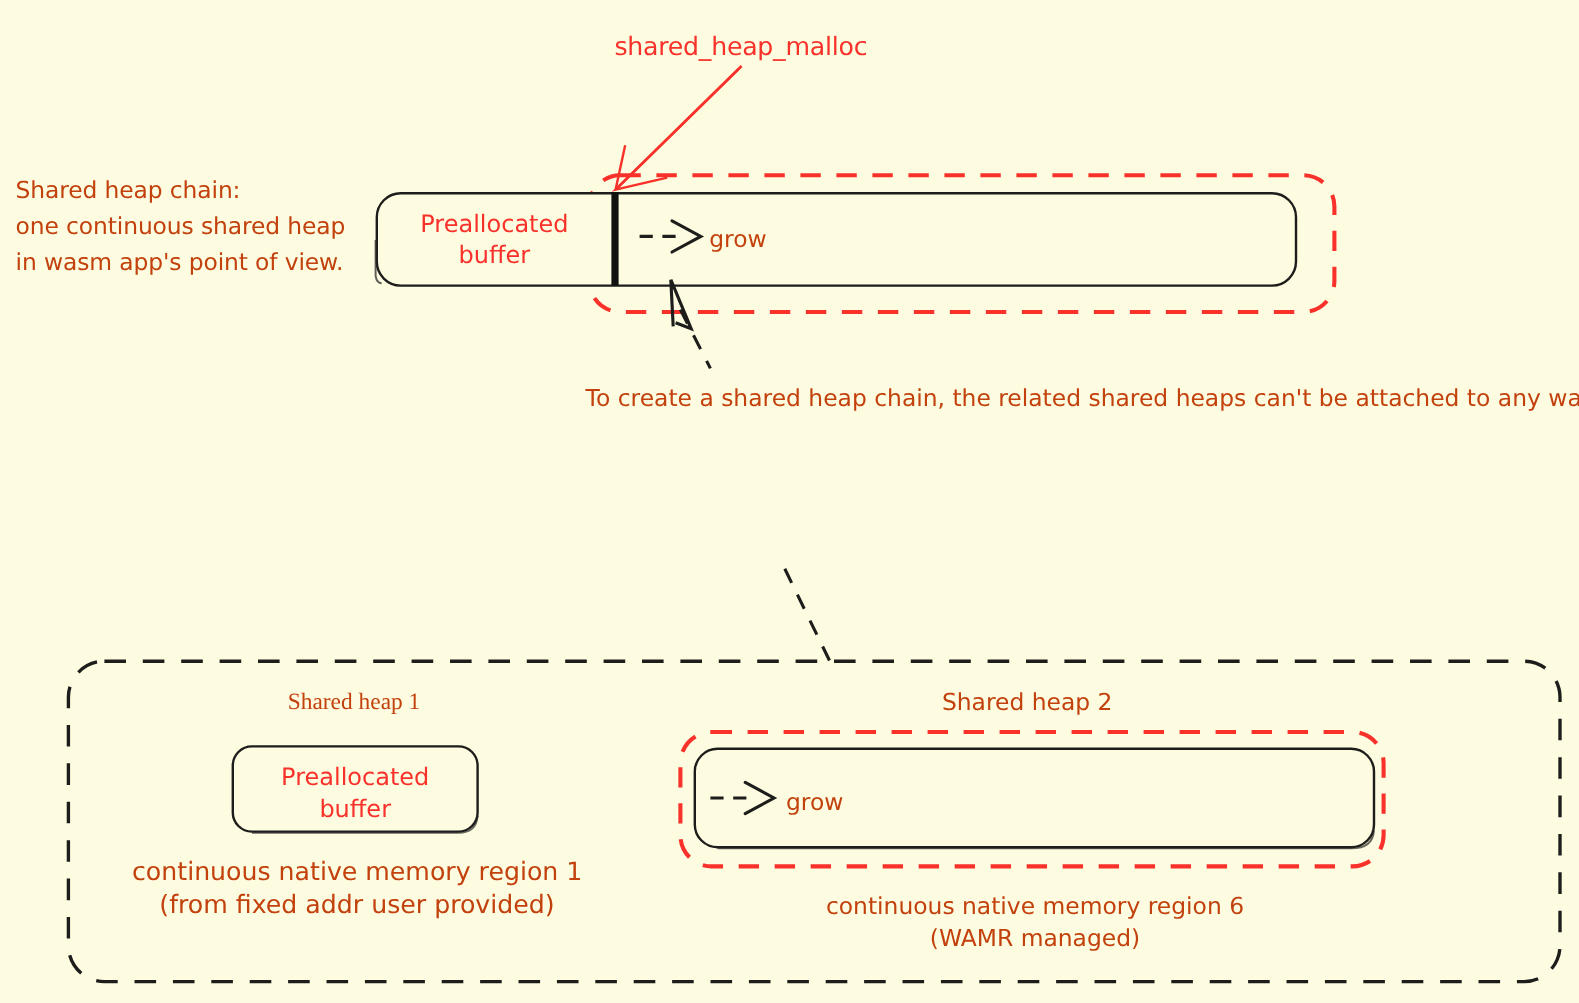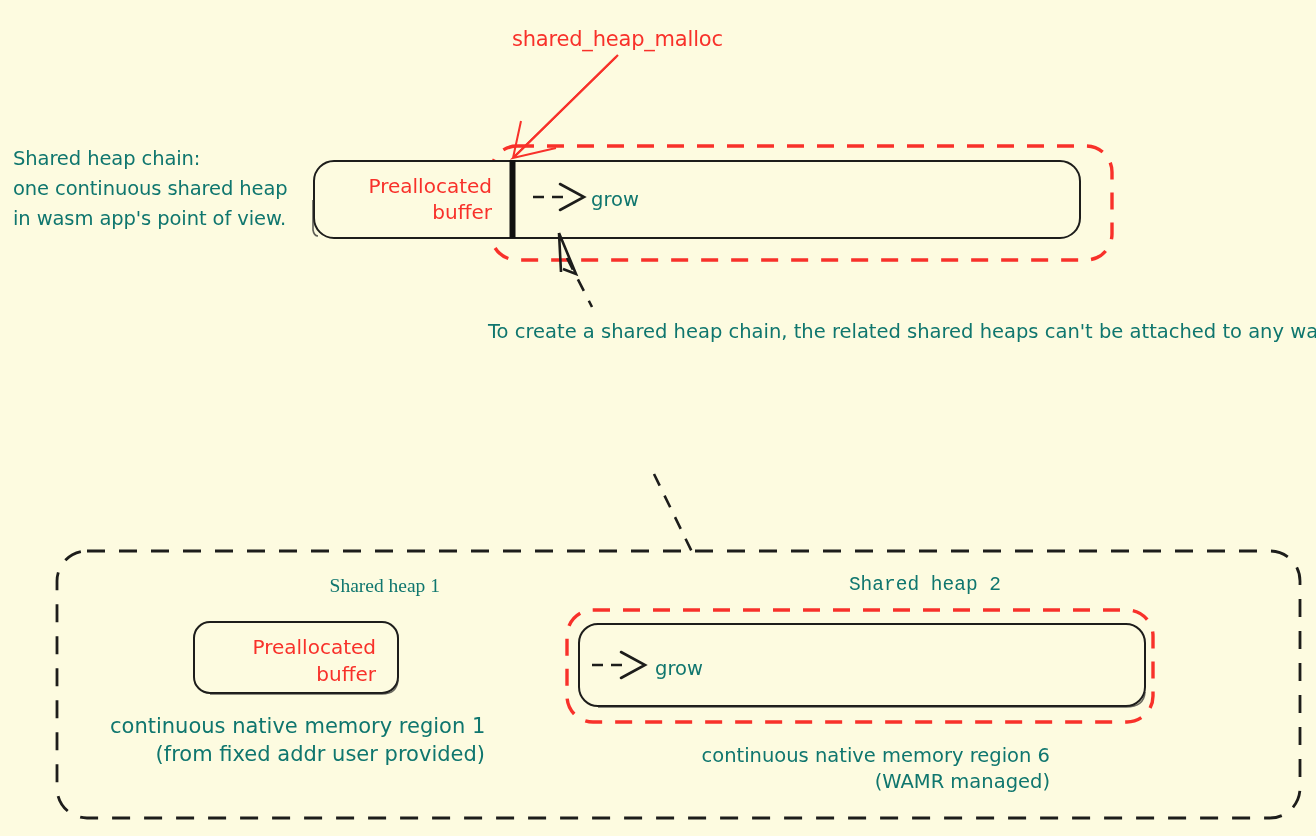--- a/index.html
+++ b/index.html
@@ -25,7 +25,7 @@
   }
   .txt {
     position: absolute;
-    color: #0f766e;
+    color: #c2410c;
     font-family: "DejaVu Sans", sans-serif;
     white-space: pre;
     line-height: 1.32;

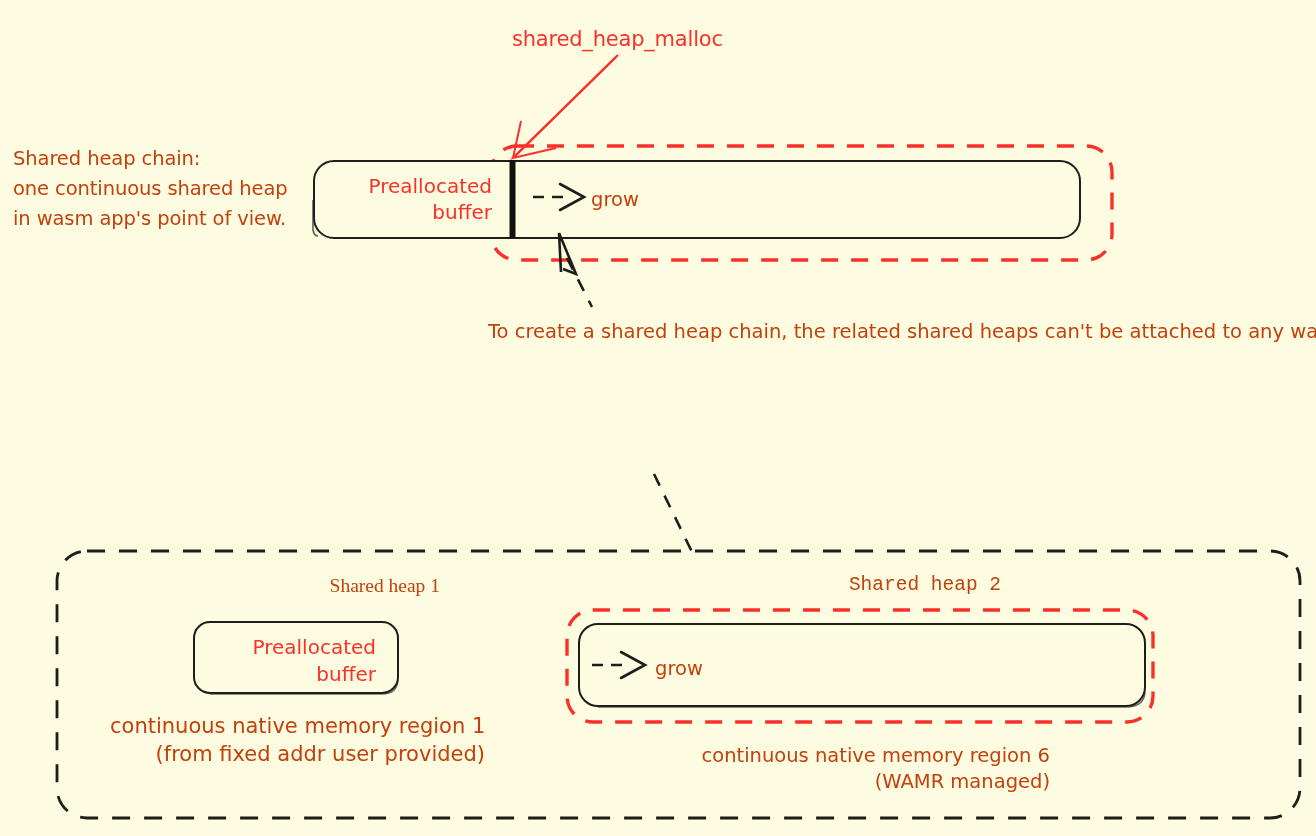--- a/index.html
+++ b/index.html
@@ -35,7 +35,7 @@
     text-align: right;
   }
   .center {
-    text-align: right;
+    text-align: center;
   }
   
   #caption-chain {

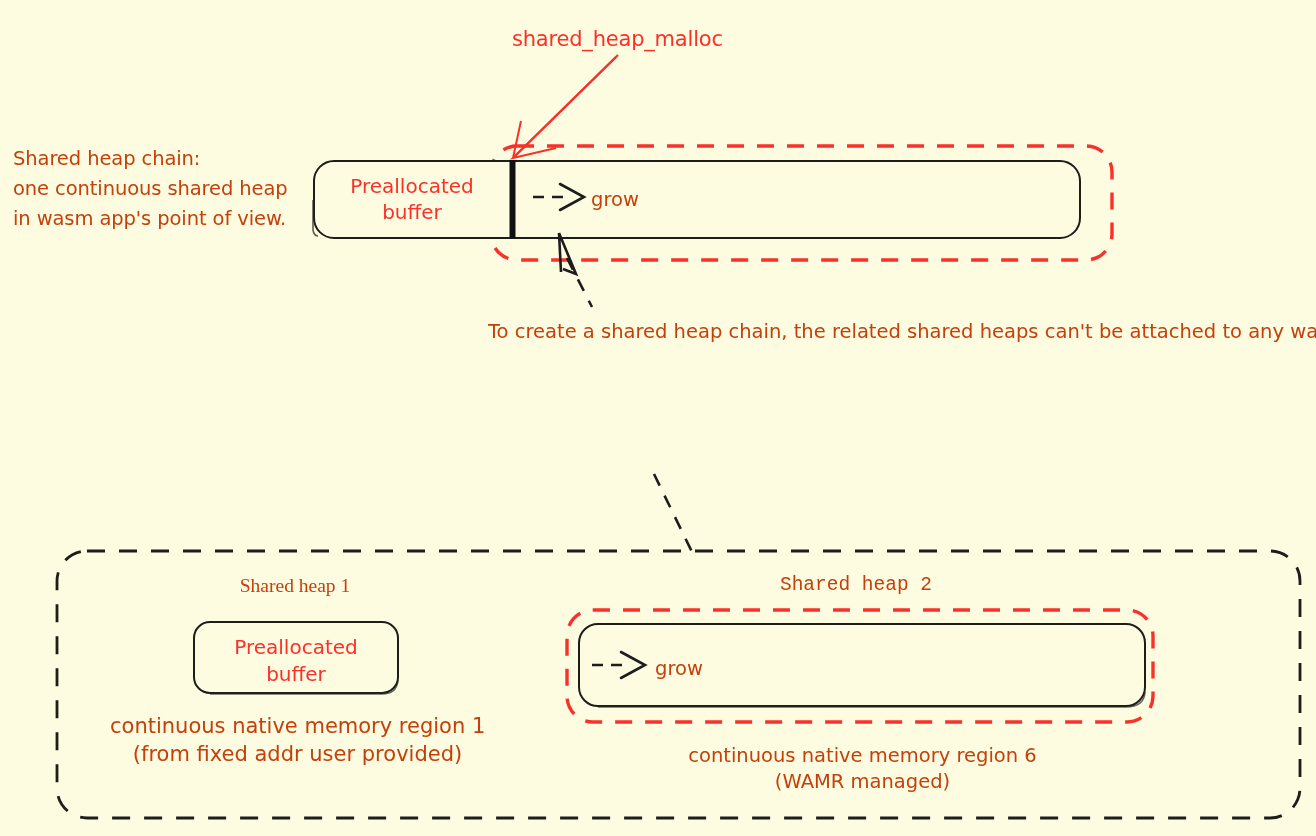--- a/index.html
+++ b/index.html
@@ -86,7 +86,6 @@
     top: 573px;
     width: 290px;
     font-size: 19.5px;
-    font-family: Liberation Mono, monospace;
   }
   #label-prealloc-bottom {
     left: 216px;

